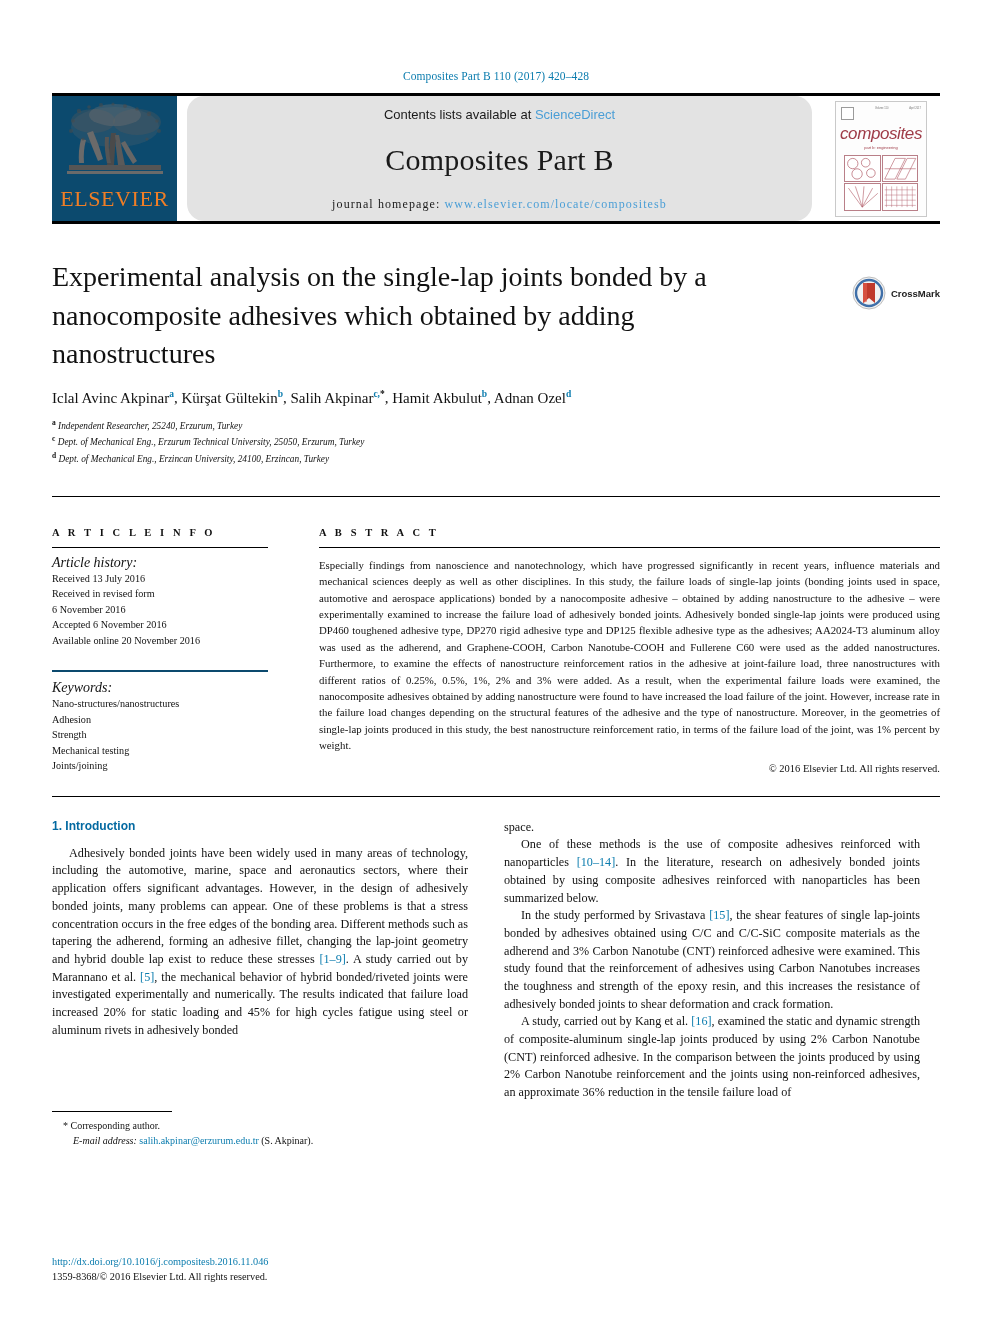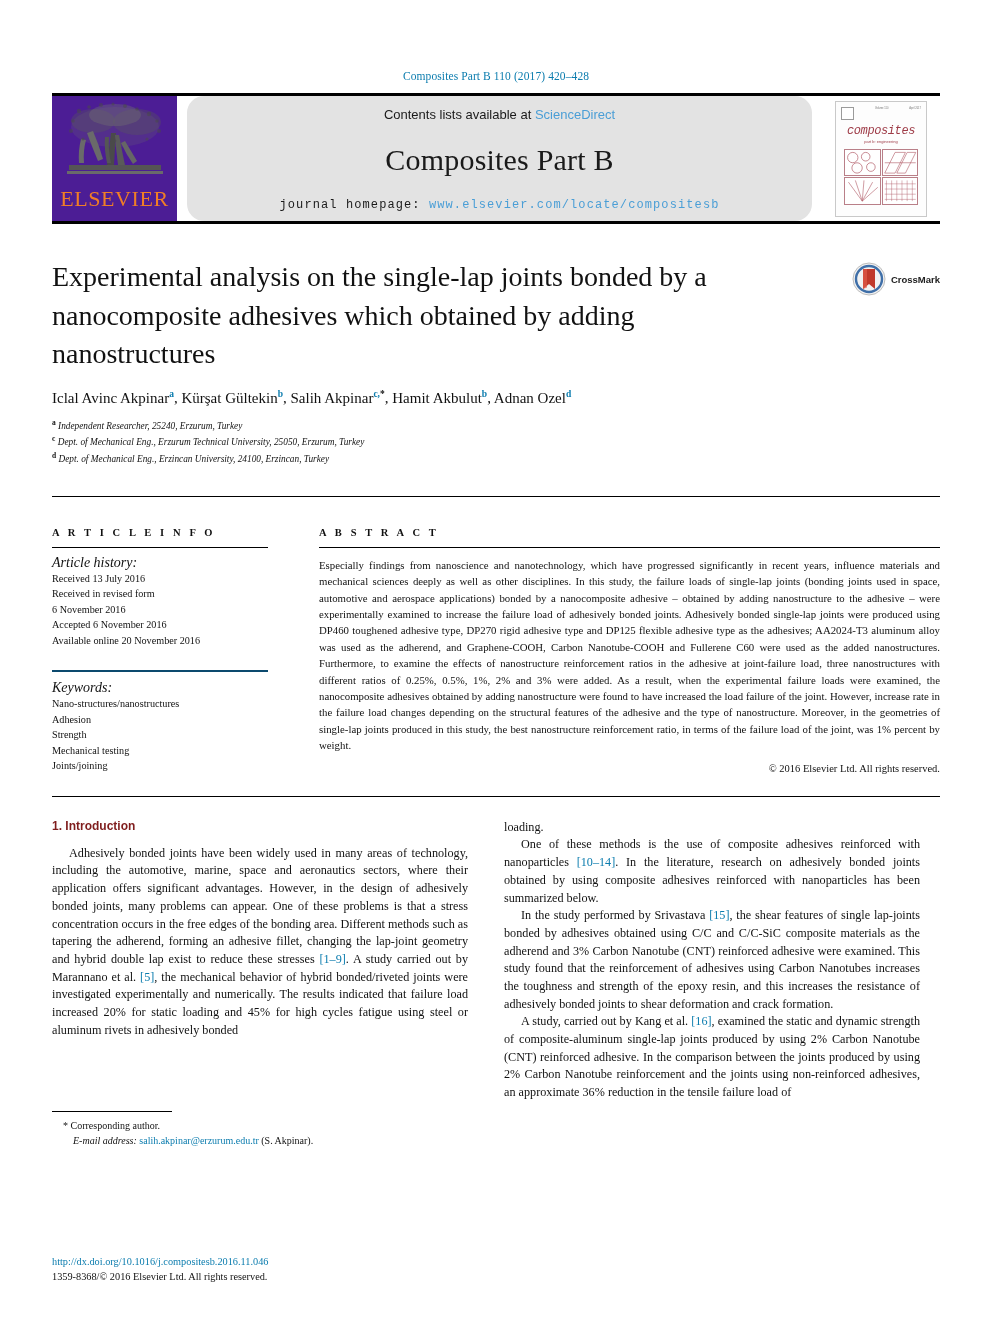--- a/index.html
+++ b/index.html
@@ -113,9 +113,9 @@
   .cover-els-logo { width: 13px; height: 13px; background: #fff; border: 1px solid #9b9b9b; }
   .cover-tiny { font-size: 2.6px; color: #7a7a7a; font-family: "Liberation Sans", sans-serif; }
   .cover-word {
-    font-family: Liberation Mono, monospace;
+    font-family: Liberation Sans, sans-serif;
     font-style: italic;
-    font-size: 12px;
+    font-size: 17px;
     color: #9e3b47;
     text-align: center;
     margin-top: 4px;

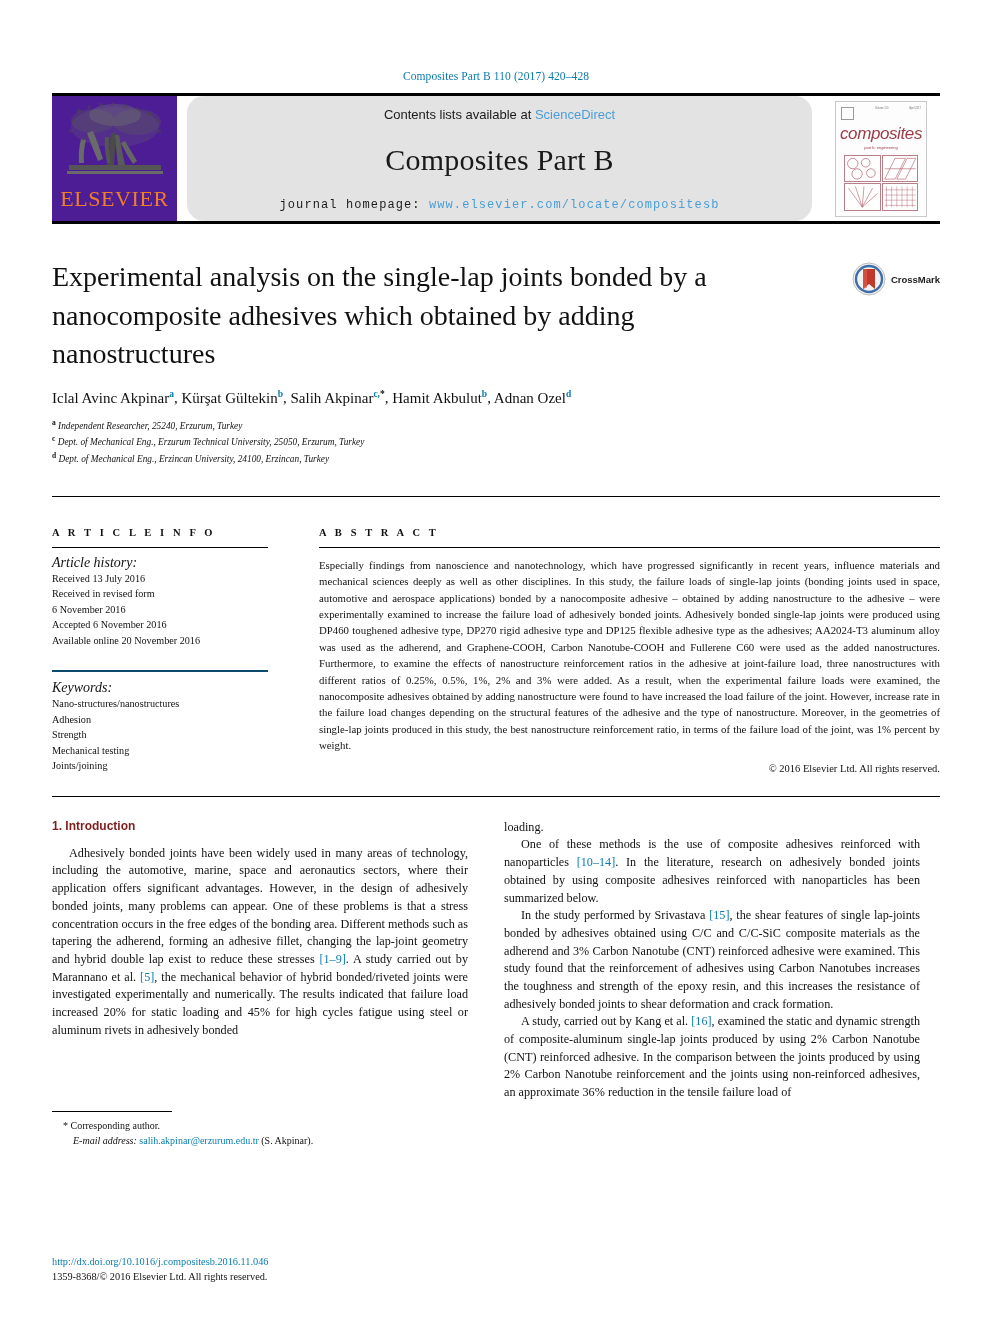--- a/index.html
+++ b/index.html
@@ -49,7 +49,7 @@
     align-items: center;
     justify-content: flex-start;
     padding-top: 5px;
-    background: #4c1d95;
+    background: #0c4a6e;
   }
   .elsevier-tree { width: 104px; height: 86px; }
   .elsevier-word {

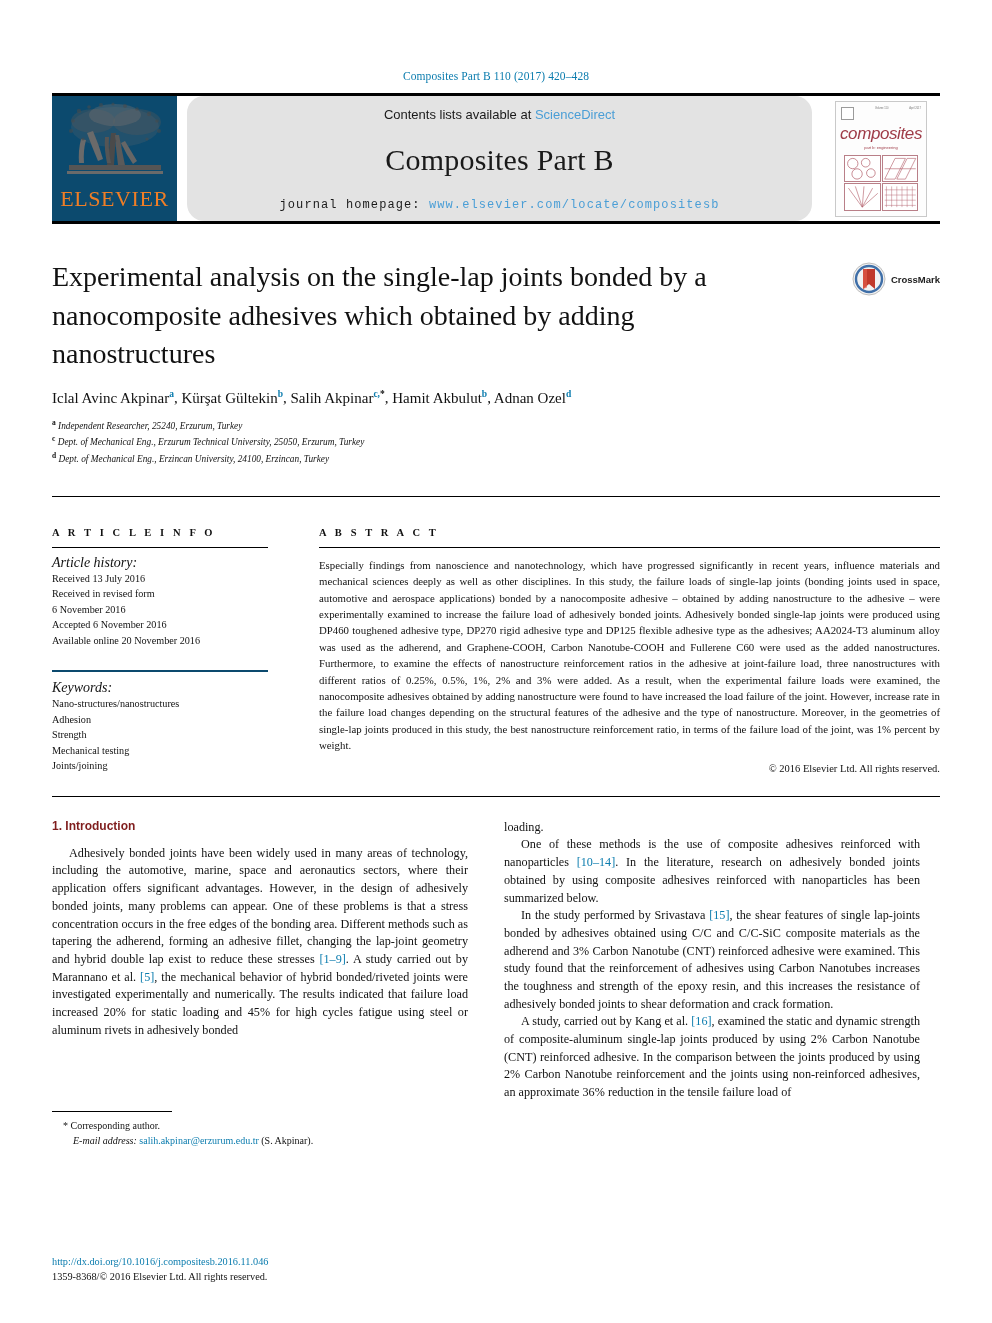--- a/index.html
+++ b/index.html
@@ -84,7 +84,7 @@
     letter-spacing: .2px;
   }
   .homepage-line {
-    font-family: Liberation Mono, monospace;
+    font-family: Liberation Serif, serif;
     font-size: 12px;
     color: #1a1a1a;
     letter-spacing: 1.1px;

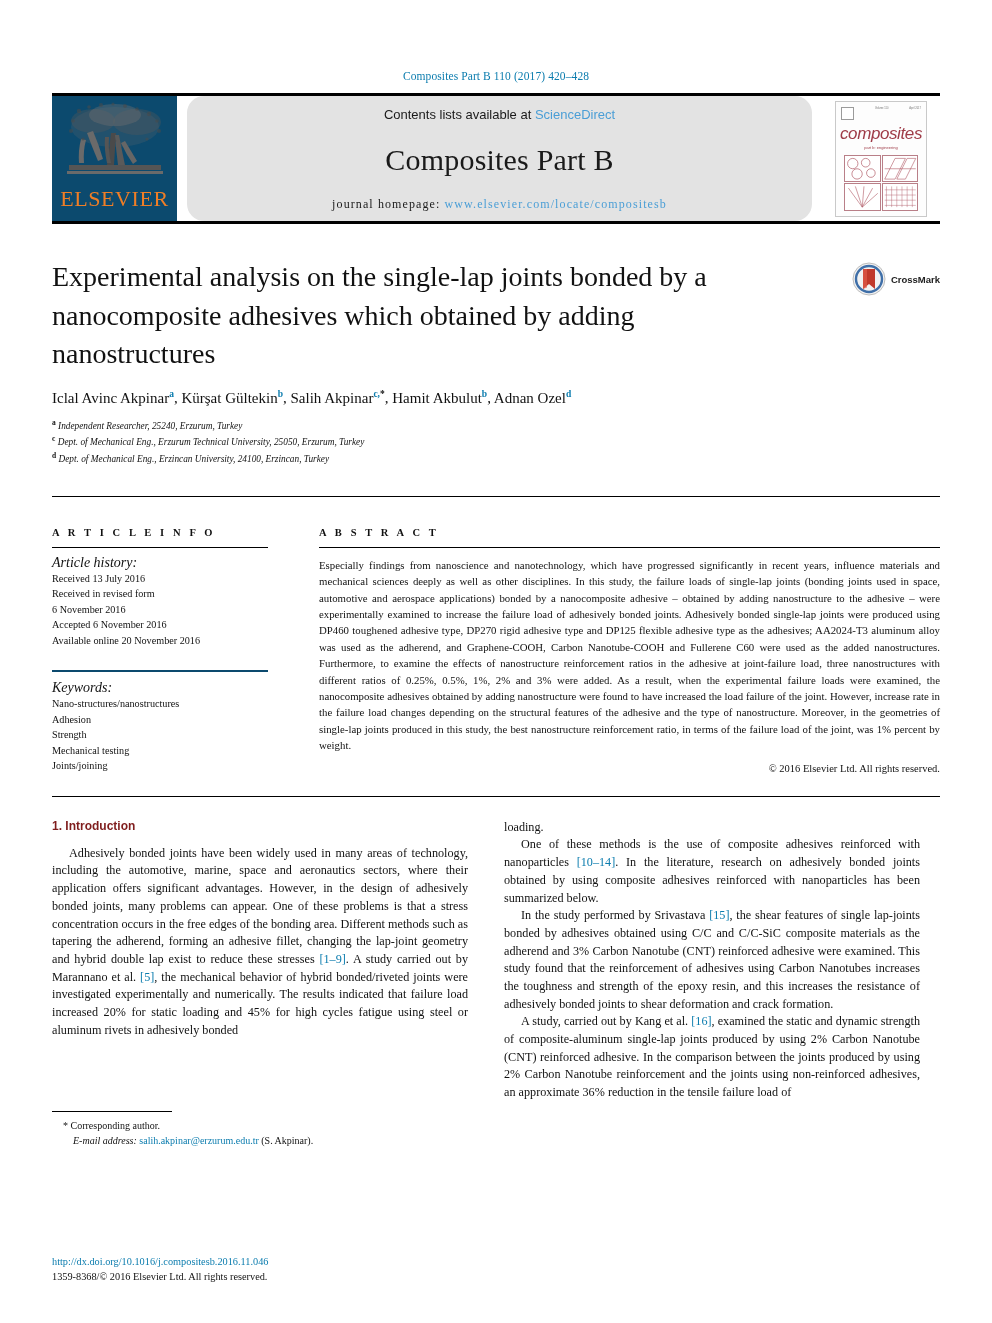--- a/index.html
+++ b/index.html
@@ -145,7 +145,7 @@
   }
   .crossmark {
     position: absolute;
-    right: 0px; top: 4px;
+    right: 0px; top: 18px;
     display: flex; align-items: center; gap: 5px;
   }
   .crossmark-label {

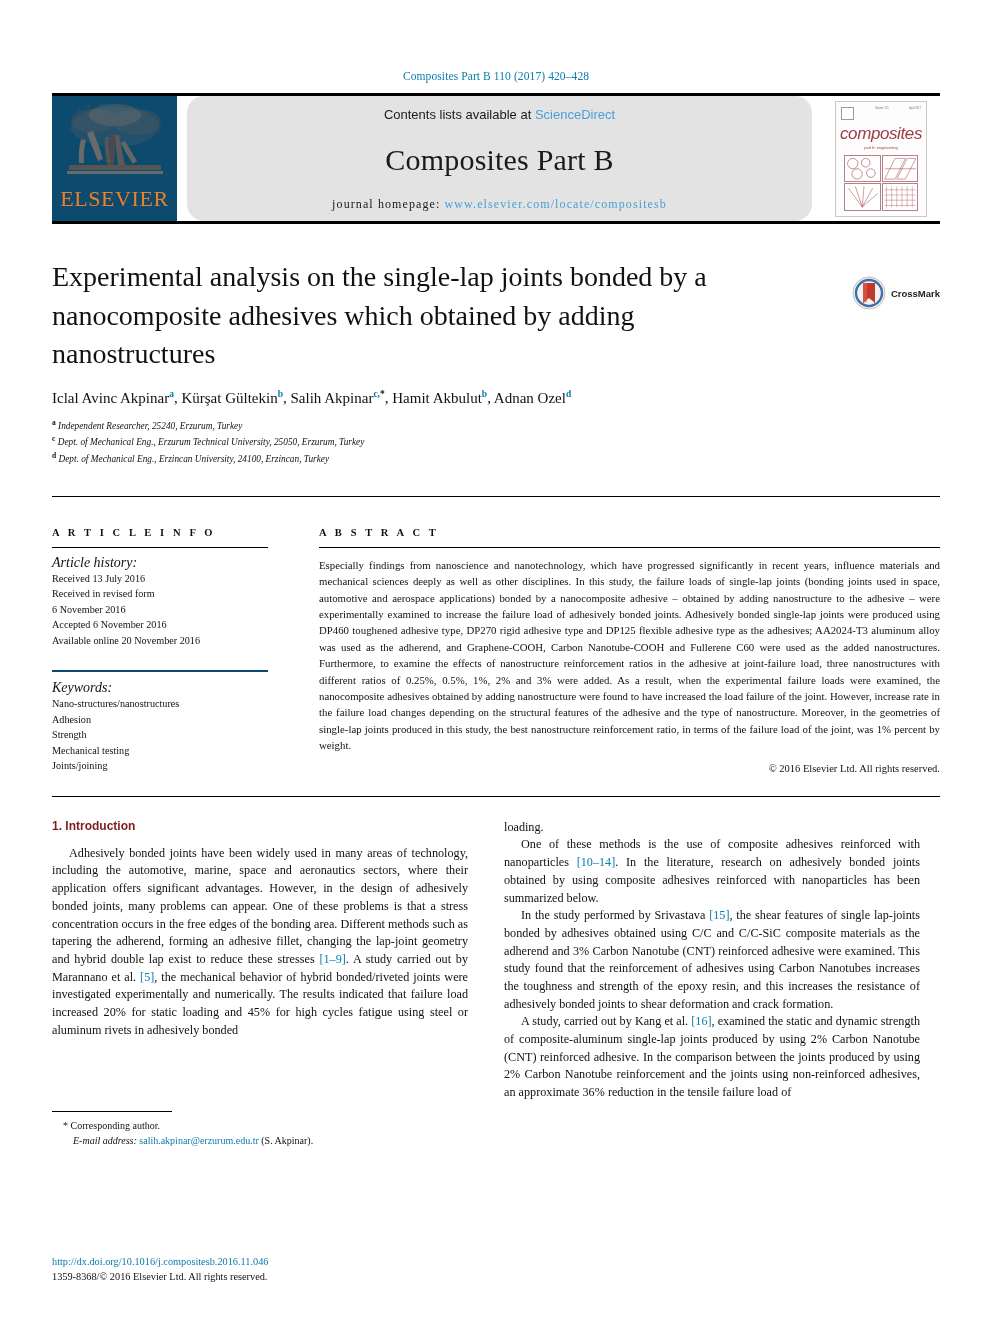--- a/index.html
+++ b/index.html
@@ -239,7 +239,7 @@
     font-family: "Liberation Sans", sans-serif;
     font-size: 12px;
     font-weight: bold;
-    color: #7f1d1d;
+    color: #0369a1;
     margin: 0 0 12px 0;
   }
   .btext {

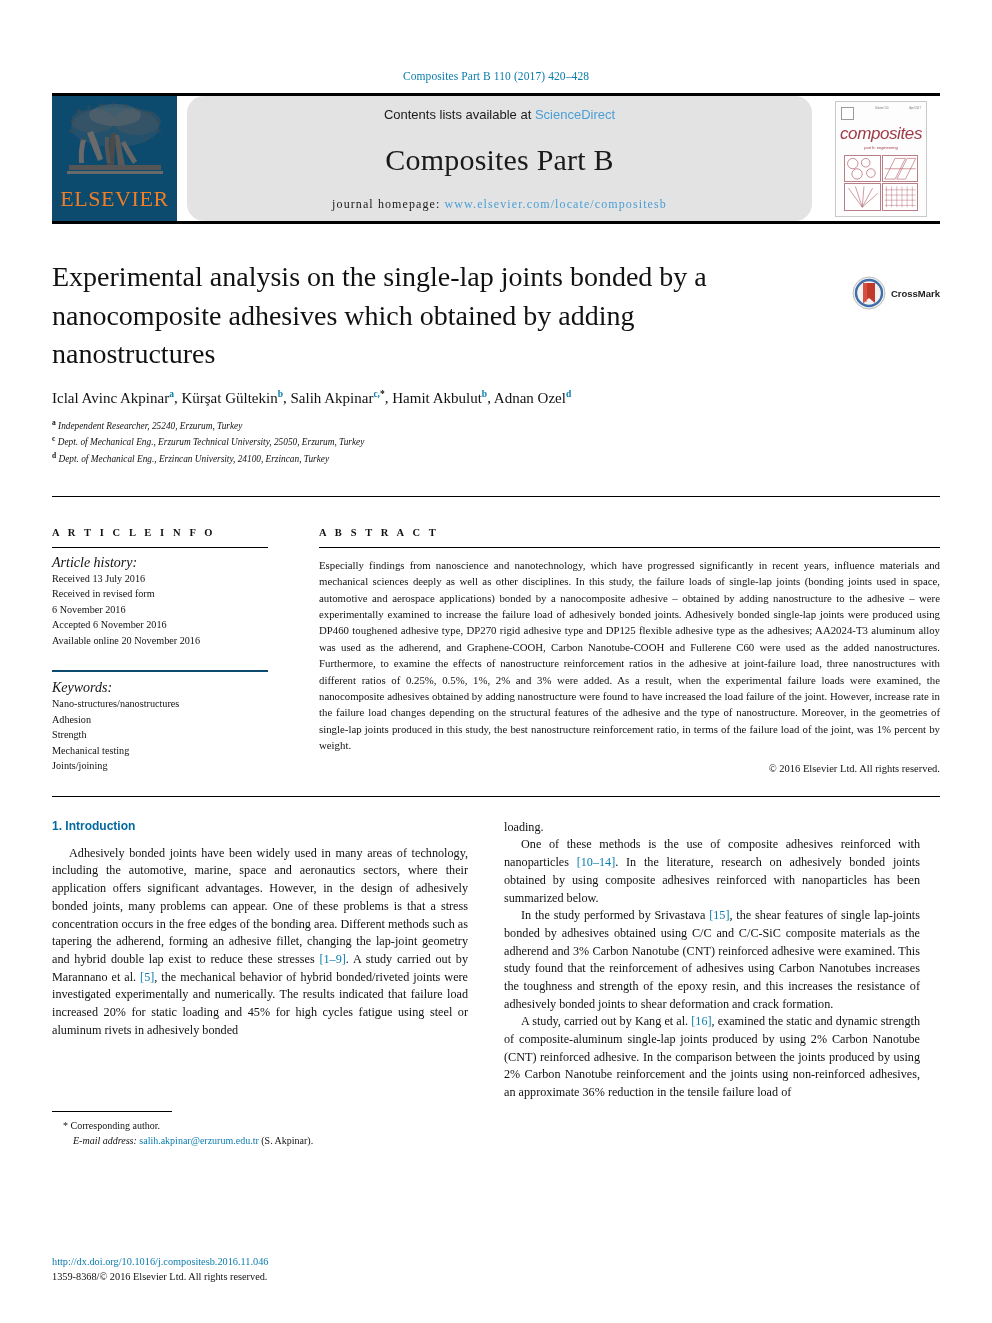--- a/index.html
+++ b/index.html
@@ -452,7 +452,7 @@
     </div>
 
     <div class="bcol">
-      <p class="btext noindent">loading.</p>
+      <p class="btext noindent">space.</p>
       <p class="btext"><span>One of these methods is the use of composite adhesives reinforced with nanoparticles </span><span class="lnk">[10–14]</span><span>. In the literature, research on adhesively bonded joints obtained by using composite adhesives reinforced with nanoparticles has been summarized below.</span></p>
       <p class="btext"><span>In the study performed by Srivastava </span><span class="lnk">[15]</span><span>, the shear features of single lap-joints bonded by adhesives obtained using C/C and C/C-SiC composite materials as the adherend and 3% Carbon Nanotube (CNT) reinforced adhesive were examined. This study found that the reinforcement of adhesives using Carbon Nanotubes increases the toughness and strength of the epoxy resin, and this increases the resistance of adhesively bonded joints to shear deformation and crack formation.</span></p>
       <p class="btext"><span>A study, carried out by Kang et al. </span><span class="lnk">[16]</span><span>, examined the static and dynamic strength of composite-aluminum single-lap joints produced by using 2% Carbon Nanotube (CNT) reinforced adhesive. In the comparison between the joints produced by using 2% Carbon Nanotube reinforcement and the joints using non-reinforced adhesives, an approximate 36% reduction in the tensile failure load of</span></p>

